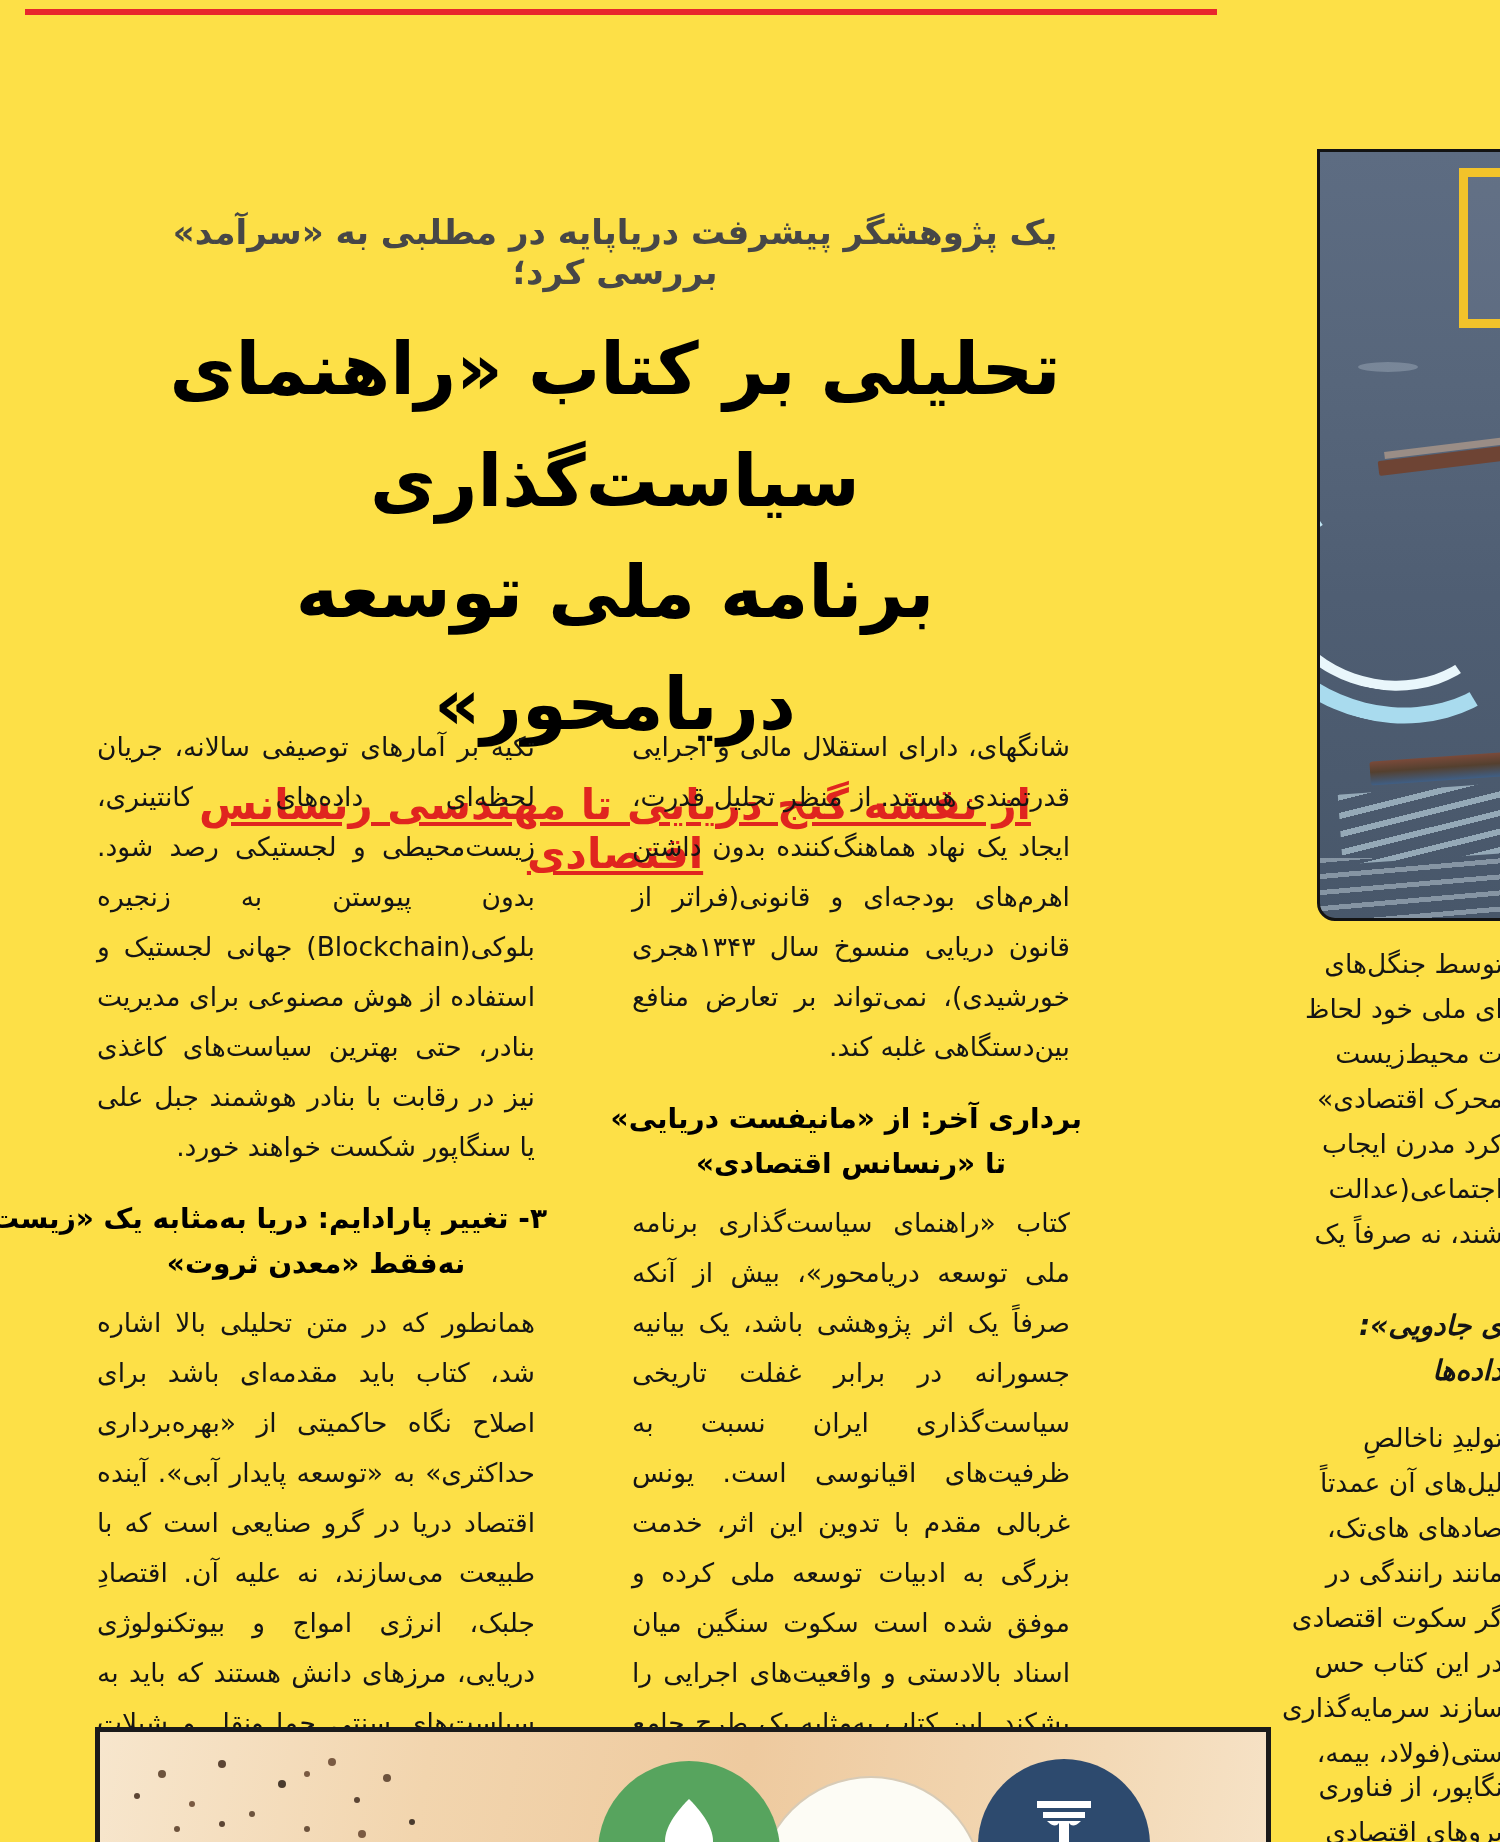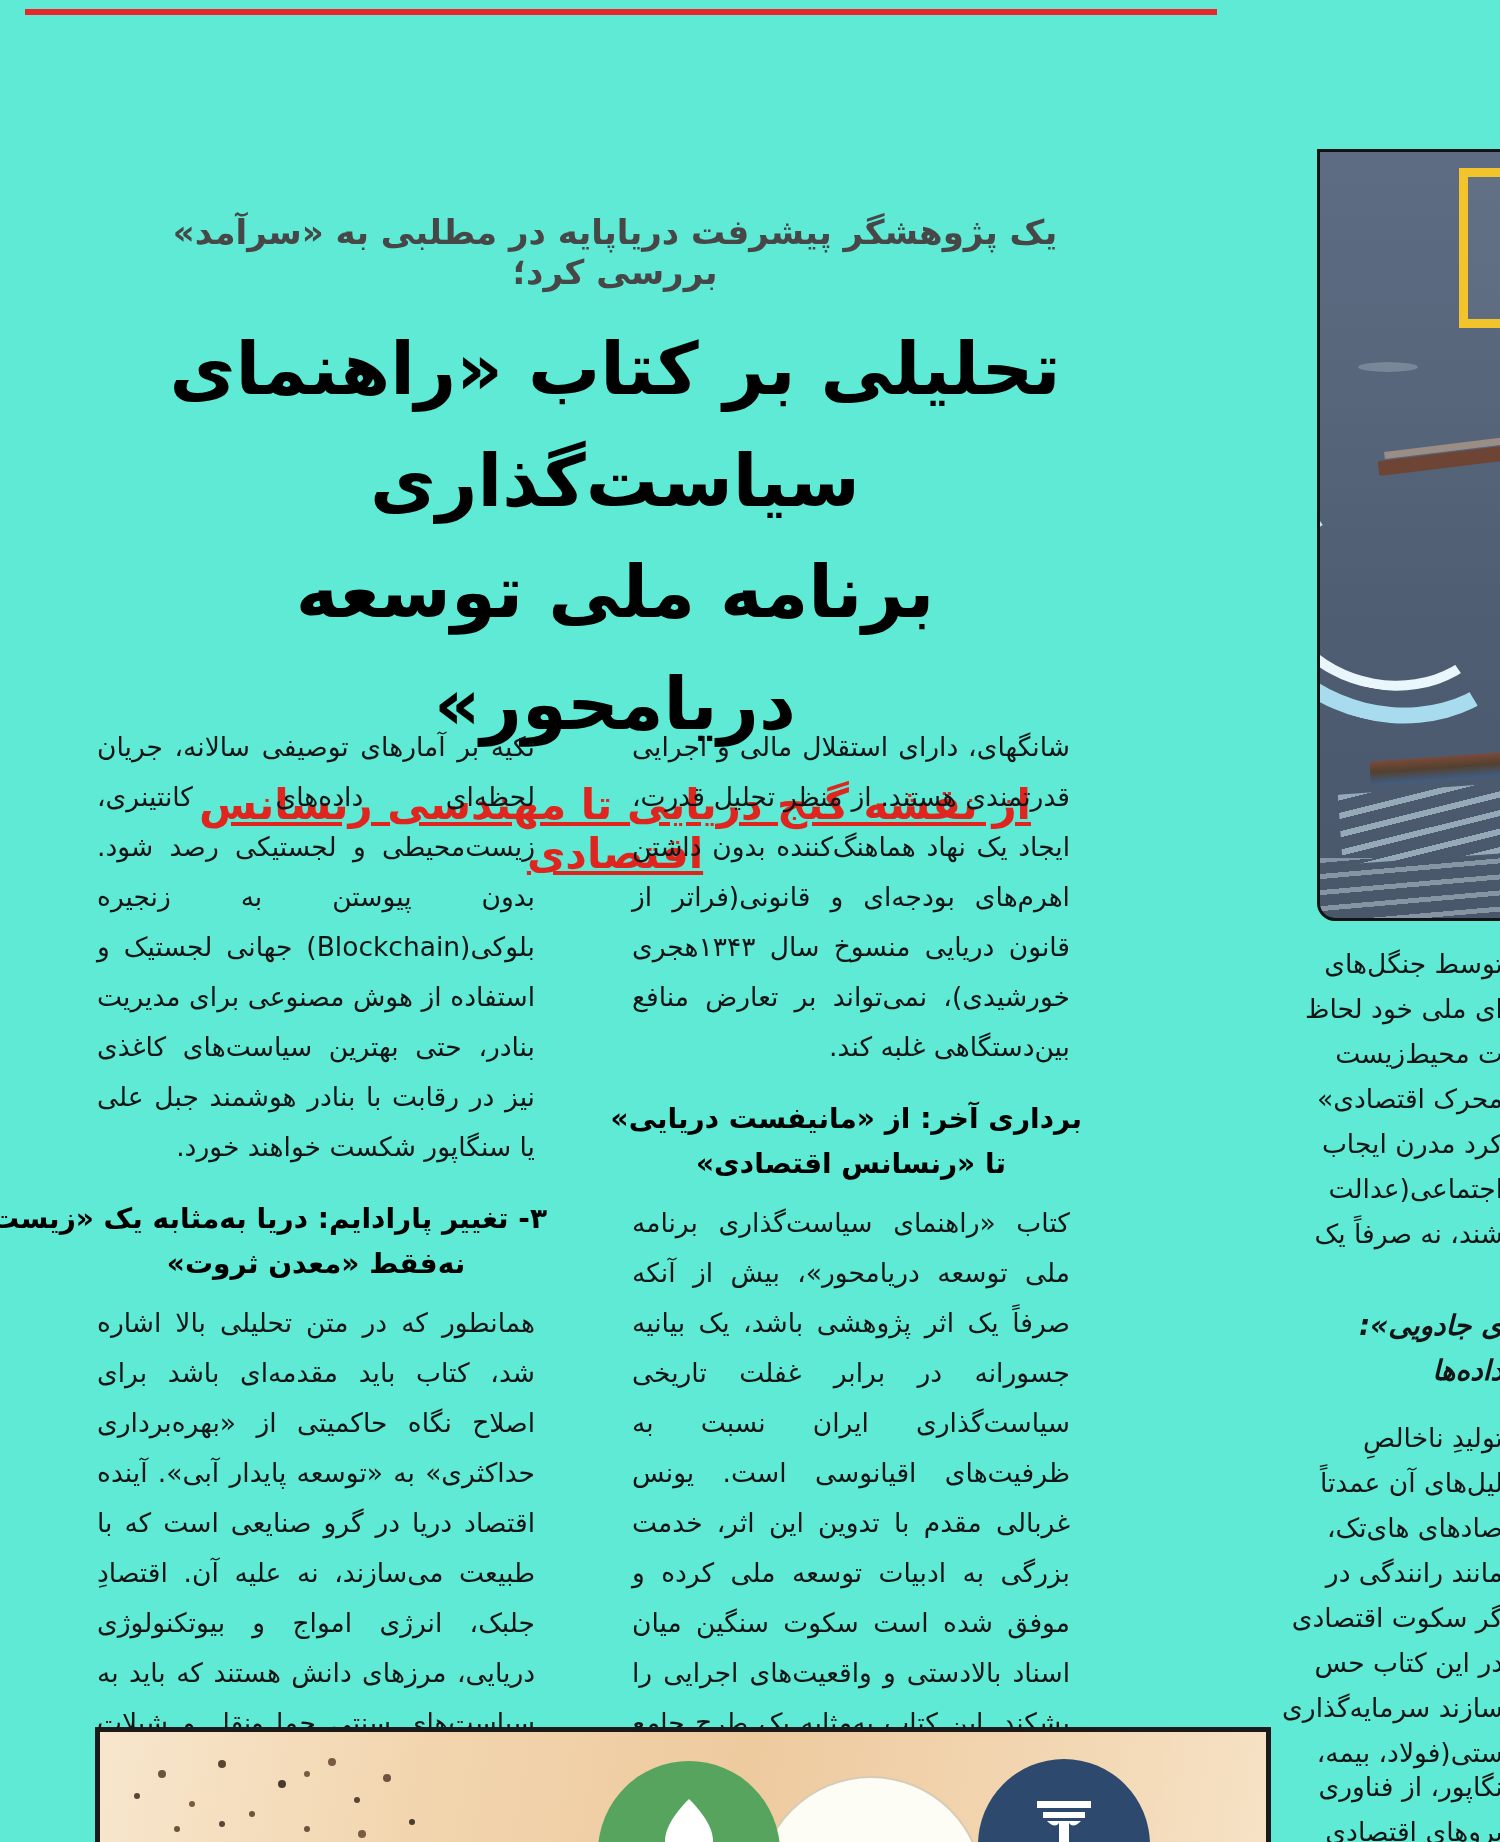--- a/index.html
+++ b/index.html
@@ -4,7 +4,7 @@
 <style>
   html,body { margin:0; padding:0; background:#ffffff; }
   .page {
-    position:relative; width:1500px; height:1842px; background:#5eead4;
+    position:relative; width:1500px; height:1842px; background:#fde047;
     overflow:hidden; direction:rtl;
     font-family:"DejaVu Sans", sans-serif;
   }

